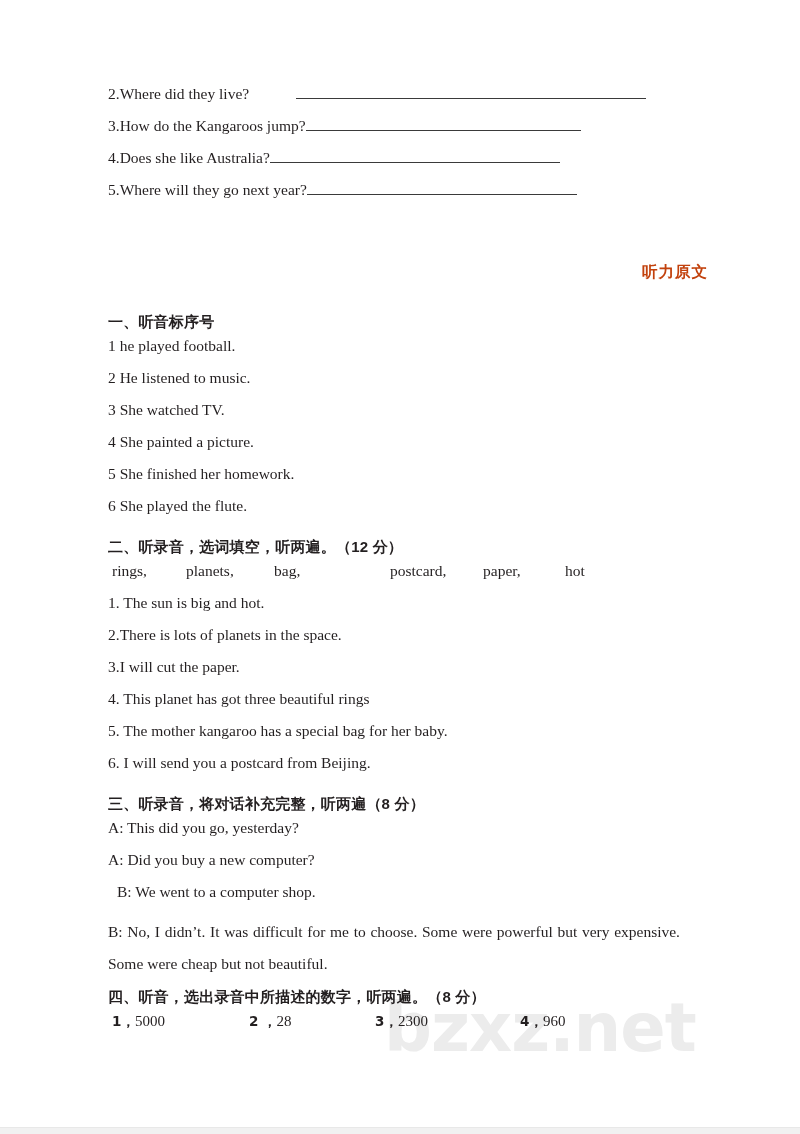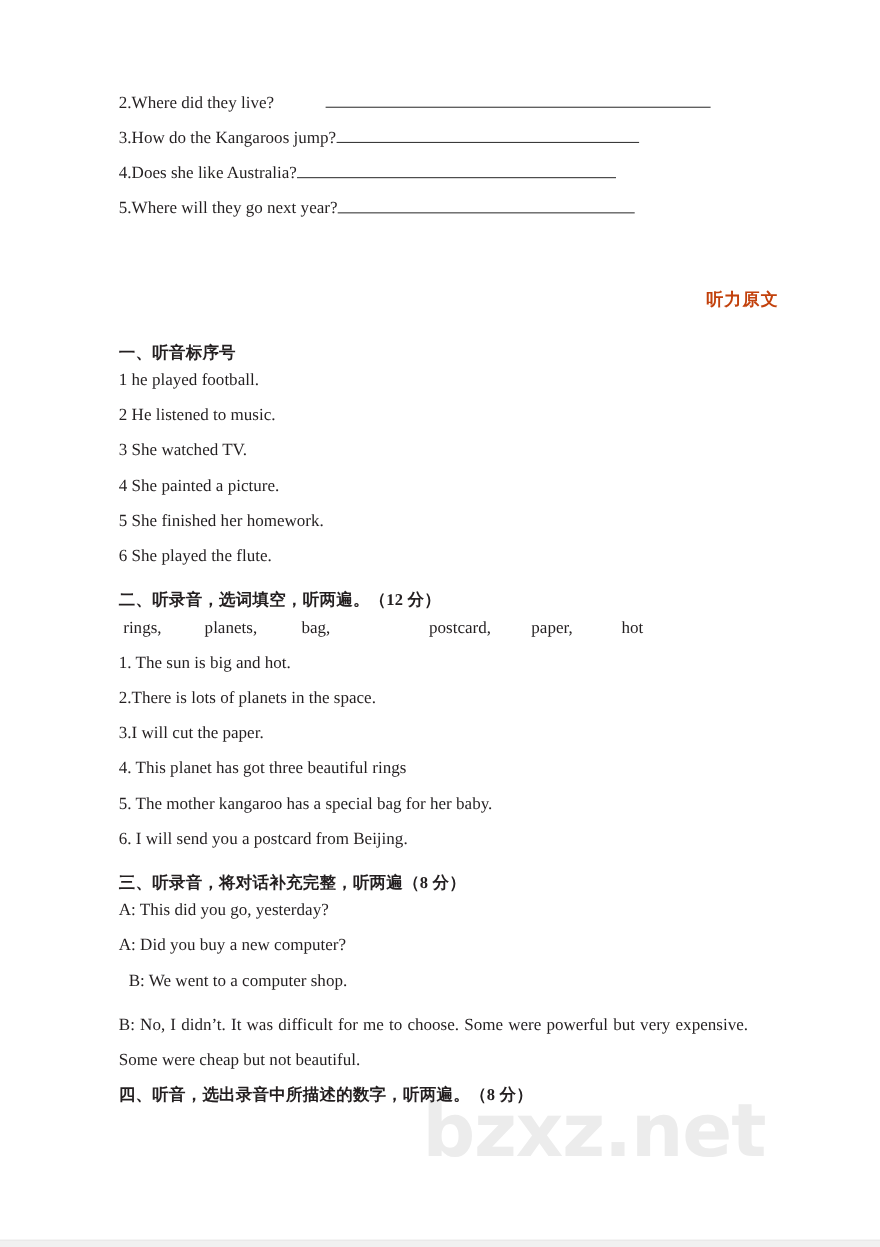--- a/index.html
+++ b/index.html
@@ -92,7 +92,7 @@
 
   
   .sec-head {
-    font-family: Liberation Serif, serif;
+    font-family: Liberation Sans, sans-serif;
     font-weight: bold;
     font-size: 15px;
     letter-spacing: 0.2px;

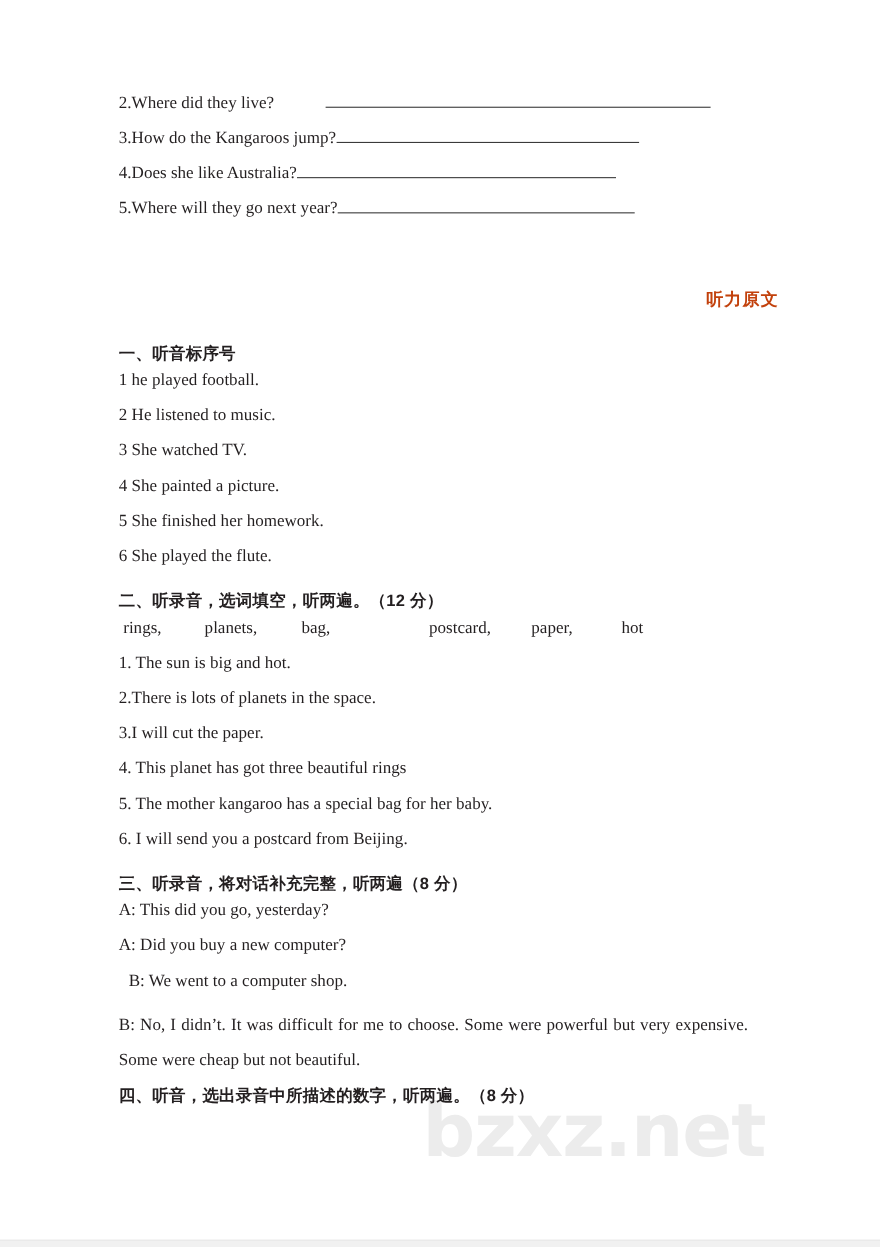--- a/index.html
+++ b/index.html
@@ -270,6 +270,22 @@
           <div class="sec-head">四、听音，选出录音中所描述的数字，听两遍。（8 分）</div>
         </div>
 
+      <div class="slot">
+        <div class="numbers-row">
+          <span style="width:137px">
+            <span class="idx">1，</span><span class="val">5000</span>
+          </span>
+          <span style="width:126px">
+            <span class="idx">2 ，</span><span class="val">28</span>
+          </span>
+          <span style="width:145px">
+            <span class="idx">3，</span><span class="val">2300</span>
+          </span>
+          <span>
+            <span class="idx">4，</span><span class="val">960</span>
+          </span>
+        </div>
+      </div>
     </div>
 
   </div>

